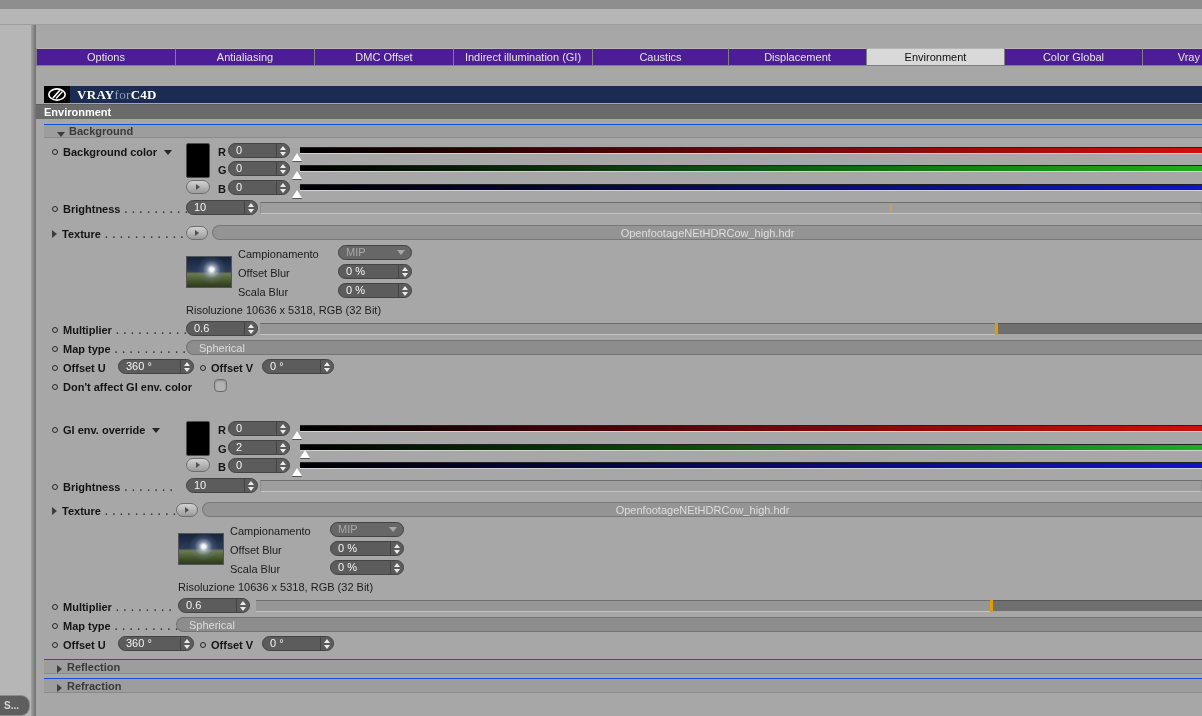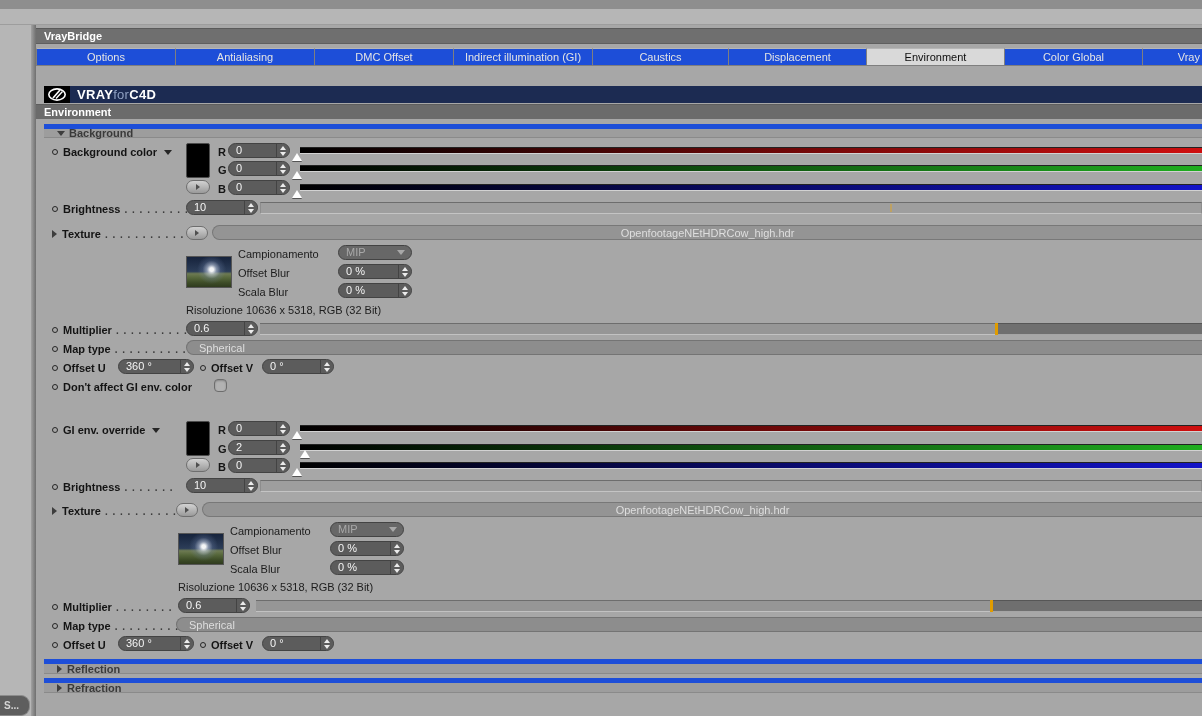--- a/index.html
+++ b/index.html
@@ -64,9 +64,6 @@
   <div class="abs" style="left:31px;top:25px;width:5px;height:691px;background:linear-gradient(to right,#a2a2a2,#6f6f6f);"></div>
   <div class="abs panel" style="left:36px;top:25px;width:1166px;height:691px;"></div>
 
-  <div class="abs titlebar" style="left:36px;top:28px;width:1166px;height:16px;">
-    <span>VrayBridge</span>
-  </div>
 
   <div class="abs tabsrow" style="left:36px;top:48px;width:1166px;height:18px;">
     <div class="tab" style="width:140px;">

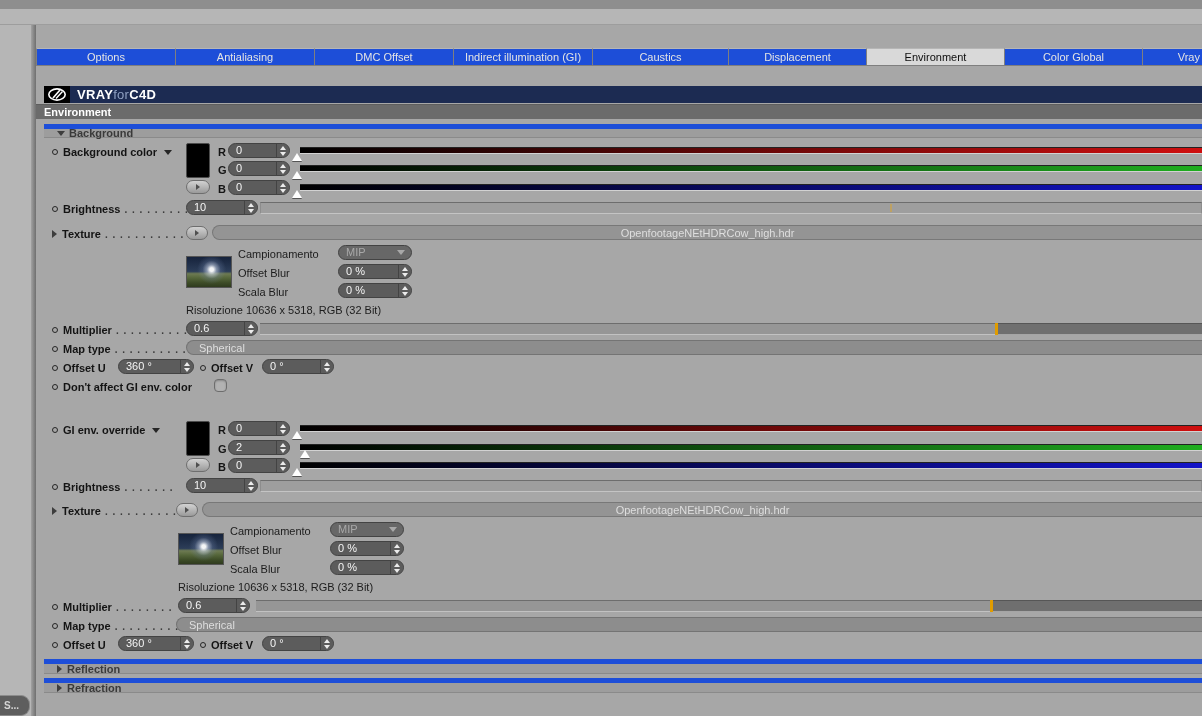--- a/index.html
+++ b/index.html
@@ -9,7 +9,7 @@
   .panel{background:#a7a7a7;}
   .titlebar{background:#6f6f6f;border-top:1px solid #5a5a5a;border-bottom:1px solid #5f5f5f;color:#fff;font-weight:bold;font-size:11px;display:flex;align-items:center;padding-left:8px;}
   .tabsrow{display:flex;}
-  .tab{background:#1d4ed8;border:1px solid #7f7f7f;border-top-color:#b6b6b6;border-left:none;color:#e4e4e4;font-size:11px;display:flex;align-items:center;justify-content:center;box-sizing:border-box;white-space:nowrap;overflow:hidden;}
+  .tab{background:#4c1d95;border:1px solid #7f7f7f;border-top-color:#b6b6b6;border-left:none;color:#e4e4e4;font-size:11px;display:flex;align-items:center;justify-content:center;box-sizing:border-box;white-space:nowrap;overflow:hidden;}
   .tab:first-child{border-left:1px solid #7f7f7f;}
   .tab.sel{background:#d9d9d9;color:#0d0d0d;}
   .logobar{background:#1c2b52;display:flex;align-items:center;}

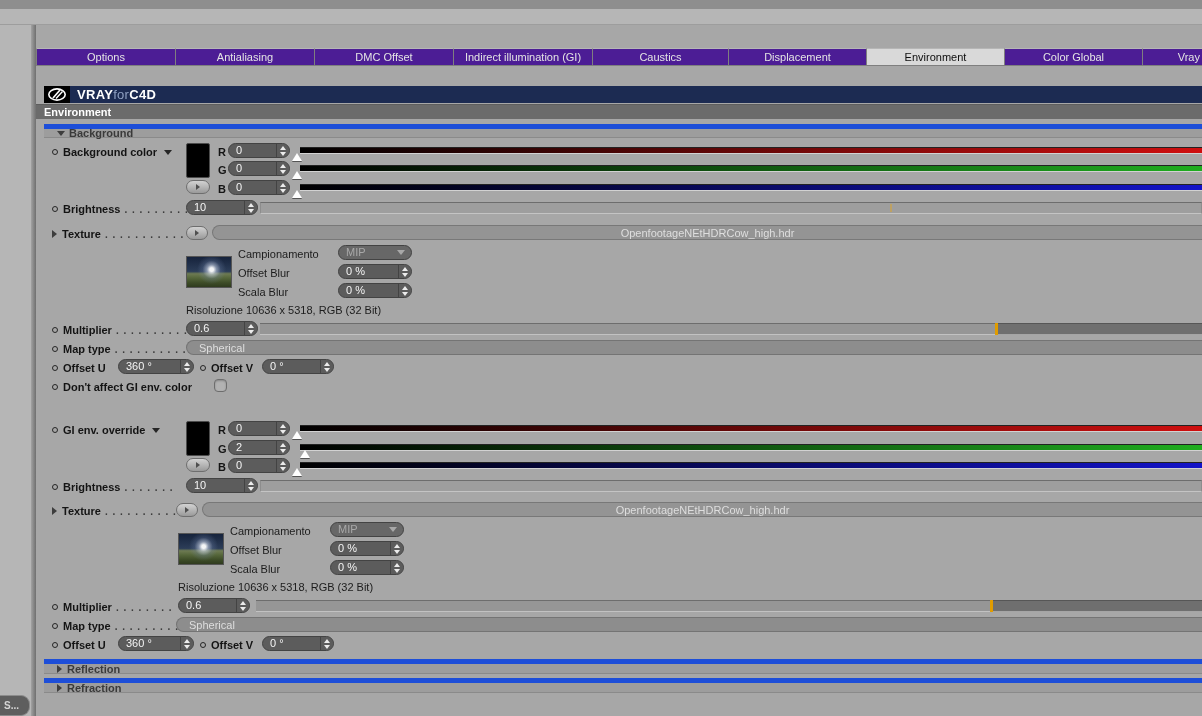--- a/index.html
+++ b/index.html
@@ -14,7 +14,7 @@
   .tab.sel{background:#d9d9d9;color:#0d0d0d;}
   .logobar{background:#1c2b52;display:flex;align-items:center;}
   .logobox{width:26px;height:17px;background:#000;display:flex;align-items:center;justify-content:center;margin-right:7px;}
-  .brand{font-size:13px;letter-spacing:.3px;}
+  .brand{font-size:13px;letter-spacing:.3px;font-family:Liberation Serif, serif;}
   .brand .b1{color:#fff;font-weight:bold;}
   .brand .b2{color:#8fa0c2;font-weight:normal;}
   .brand .b3{color:#fff;font-weight:bold;}

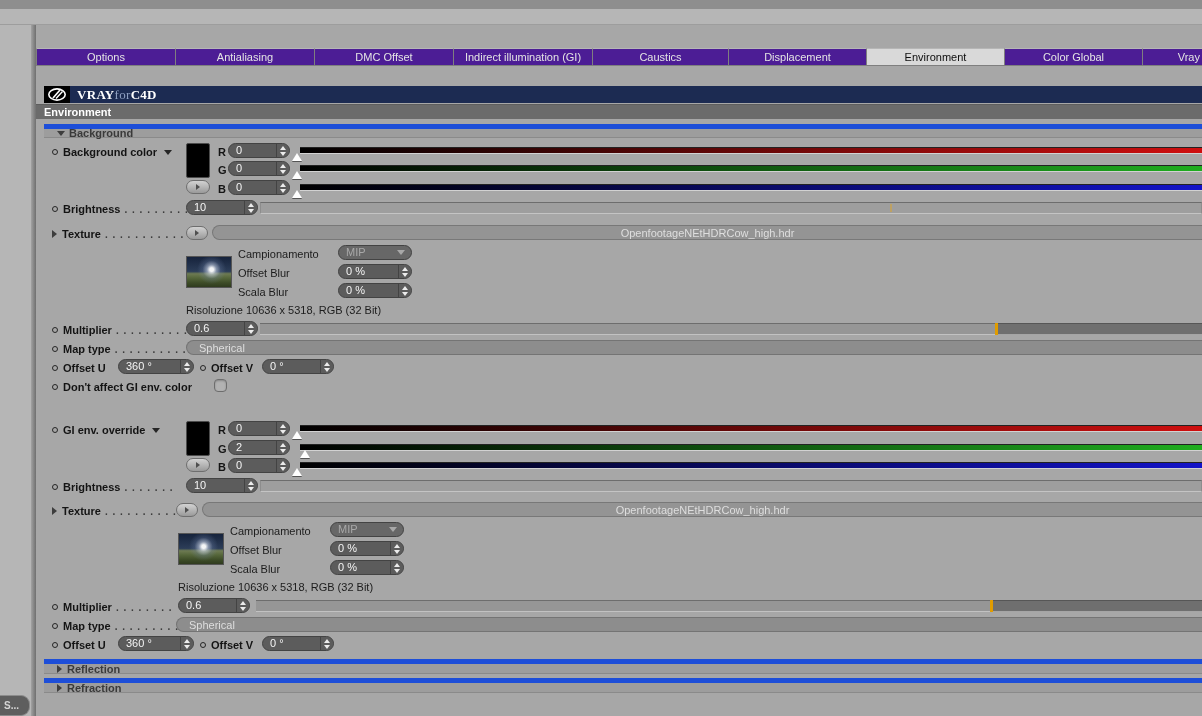--- a/index.html
+++ b/index.html
@@ -19,7 +19,7 @@
   .brand .b2{color:#8fa0c2;font-weight:normal;}
   .brand .b3{color:#fff;font-weight:bold;}
   .widehdr{background:#6b6b6b;border-top:1px solid #5e5e5e;color:#fff;font-weight:bold;font-size:11px;display:flex;align-items:center;padding-left:8px;}
-  .secthdr{background:#9d9d9d;border-top:5px solid #1d4ed8;border-bottom:1px solid #8a8a8a;color:#3a3a3a;font-weight:bold;font-size:11px;display:flex;align-items:center;padding-left:13px;}
+  .secthdr{background:#9d9d9d;border-top:1px solid #1d4ed8;border-bottom:1px solid #8a8a8a;color:#3a3a3a;font-weight:bold;font-size:11px;display:flex;align-items:flex-end;padding-left:13px;}
   .tri-open{width:0;height:0;border-left:4px solid transparent;border-right:4px solid transparent;border-top:5px solid #3d3d3d;margin-right:4px;}
   .tri-closed{width:0;height:0;border-top:4px solid transparent;border-bottom:4px solid transparent;border-left:5px solid #3d3d3d;margin-right:5px;}
   .lbl{font-weight:bold;font-size:11px;color:#141414;white-space:nowrap;display:flex;align-items:center;}

